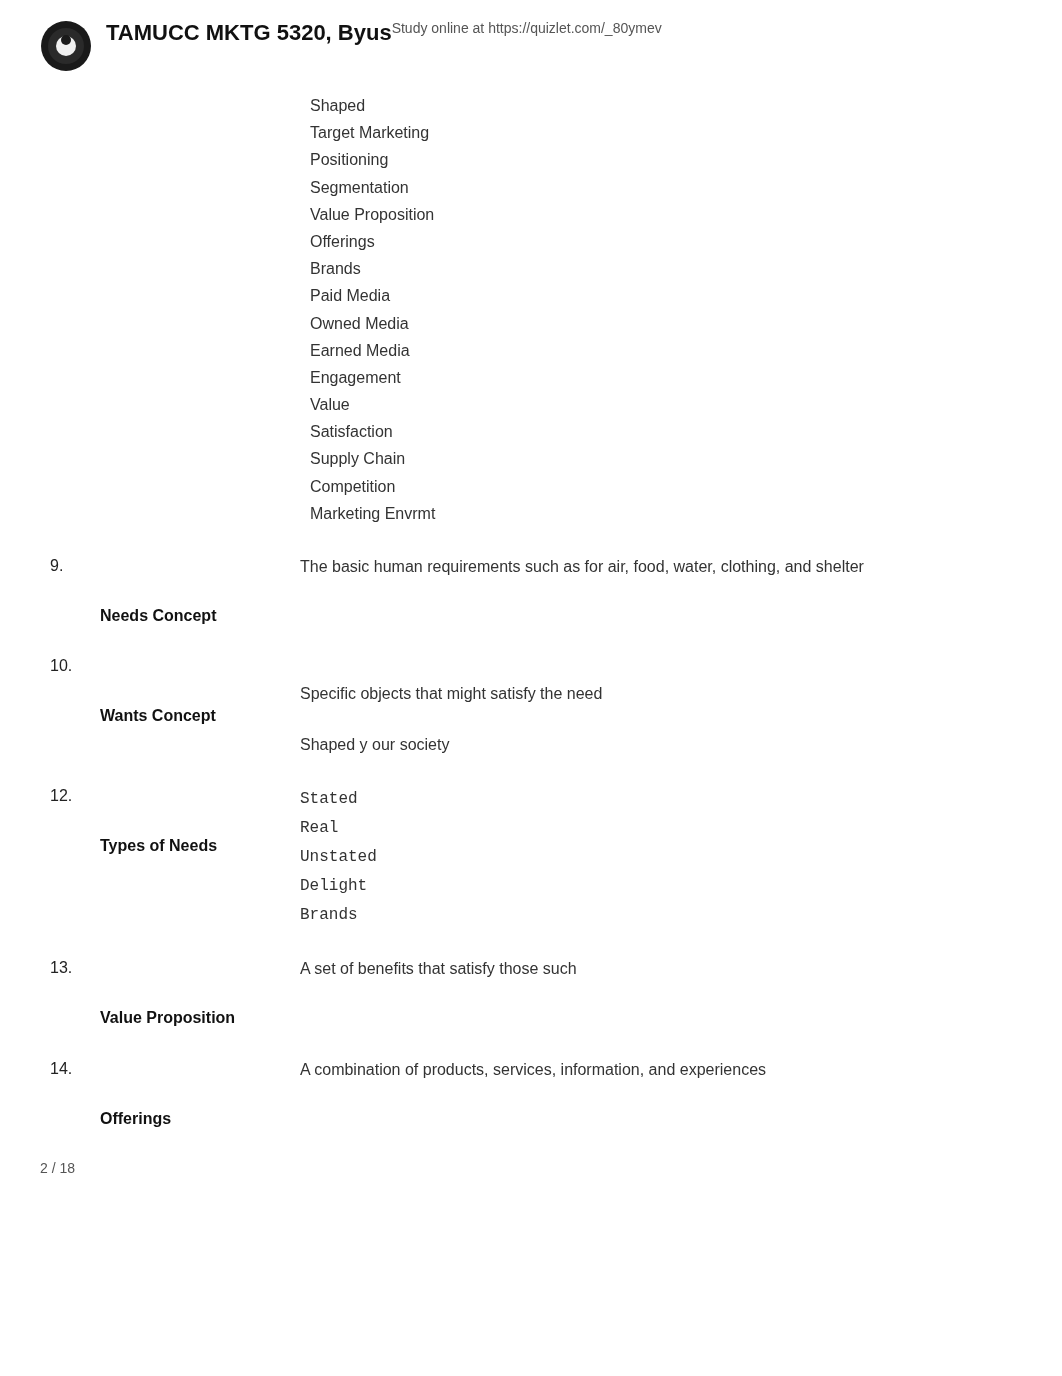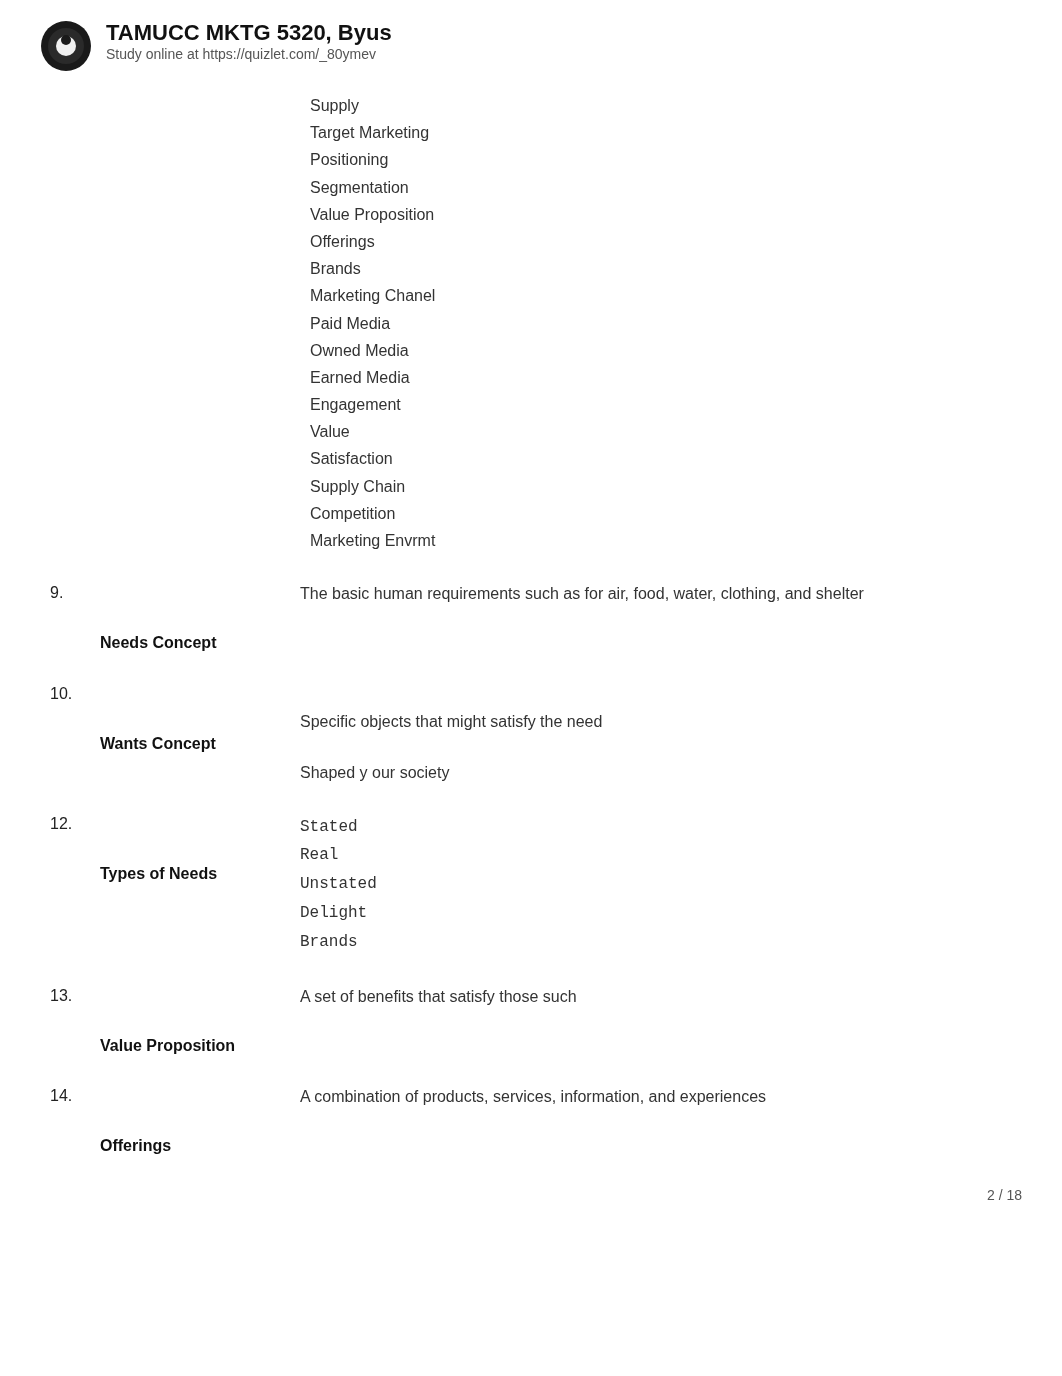--- a/index.html
+++ b/index.html
@@ -29,7 +29,6 @@
     }
     .header-text {
       display: flex;
-      flex-direction: column;
     }
     .header-title {
       font-size: 22px;

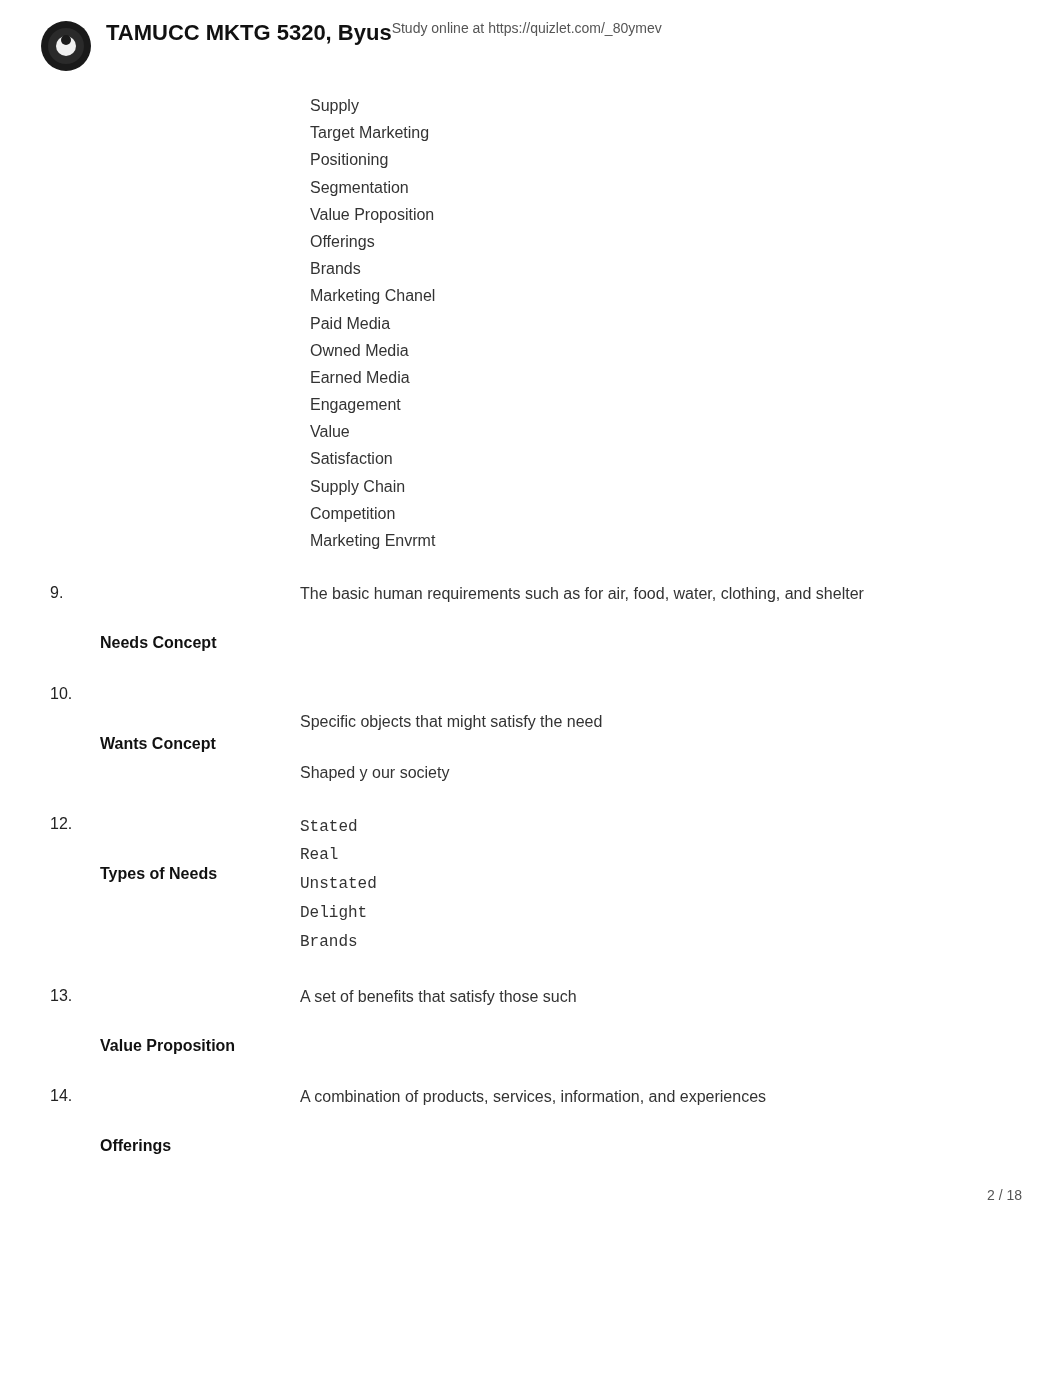--- a/index.html
+++ b/index.html
@@ -122,7 +122,7 @@
 <div class="index-section">
   <div class="index-label-col"></div>
   <div class="index-items-col" id="index-items-col">
-      <div>Supply</div>
+      <div>Shaped</div>
       <div>Target Marketing</div>
       <div>Positioning</div>
       <div>Segmentation</div>

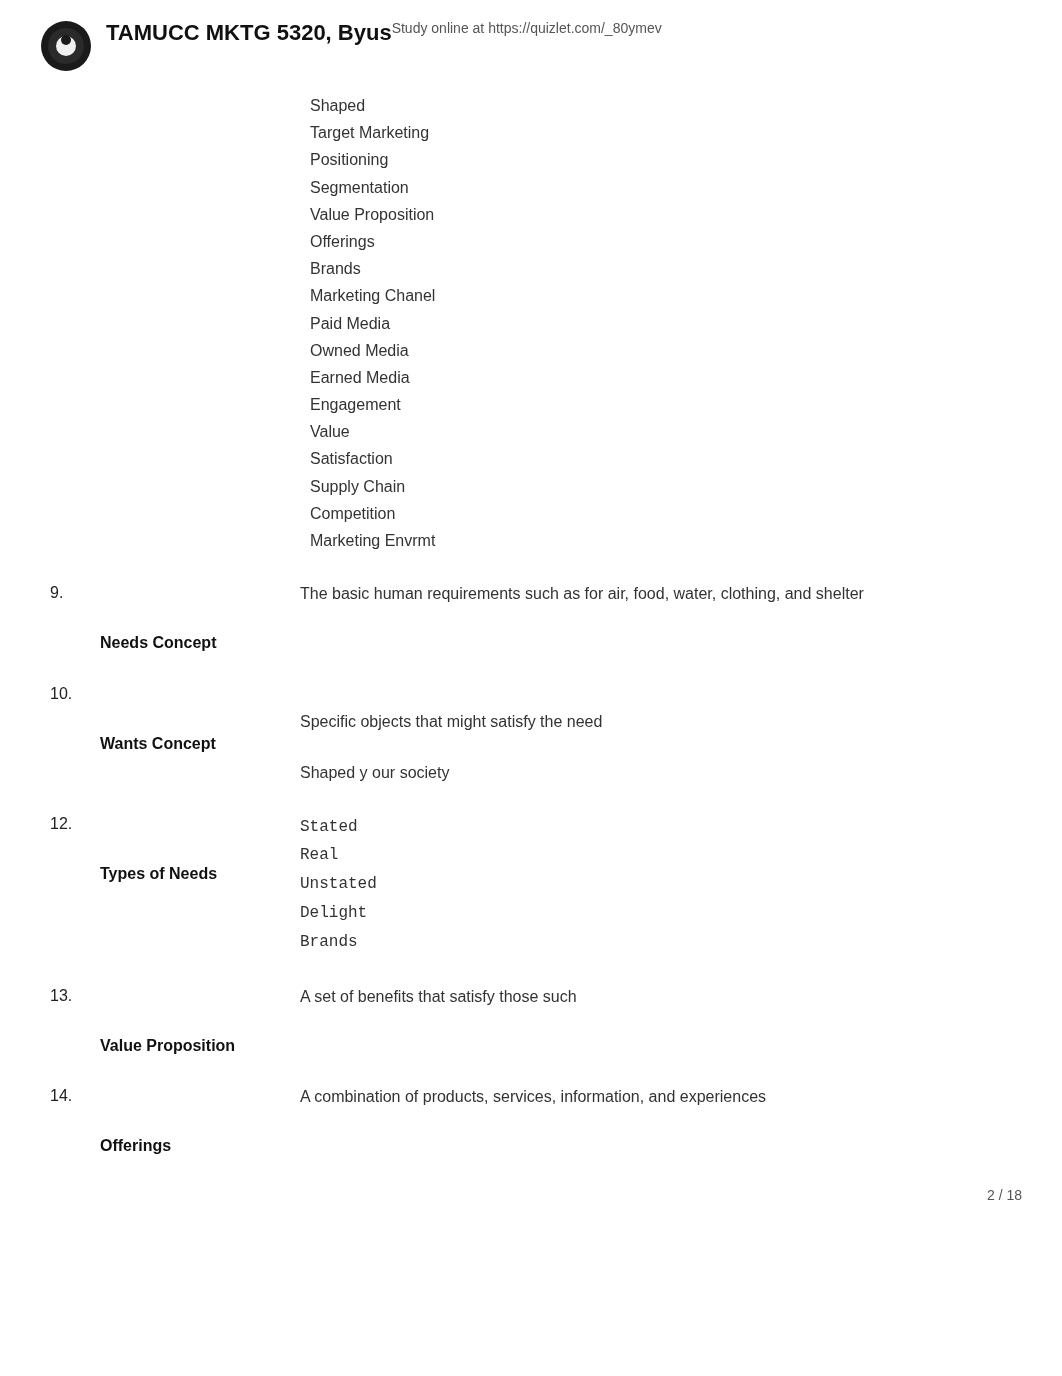--- a/index.html
+++ b/index.html
@@ -129,7 +129,6 @@
       <div>Value Proposition</div>
       <div>Offerings</div>
       <div>Brands</div>
-      <div>Marketing Chanel</div>
       <div>Paid Media</div>
       <div>Owned Media</div>
       <div>Earned Media</div>

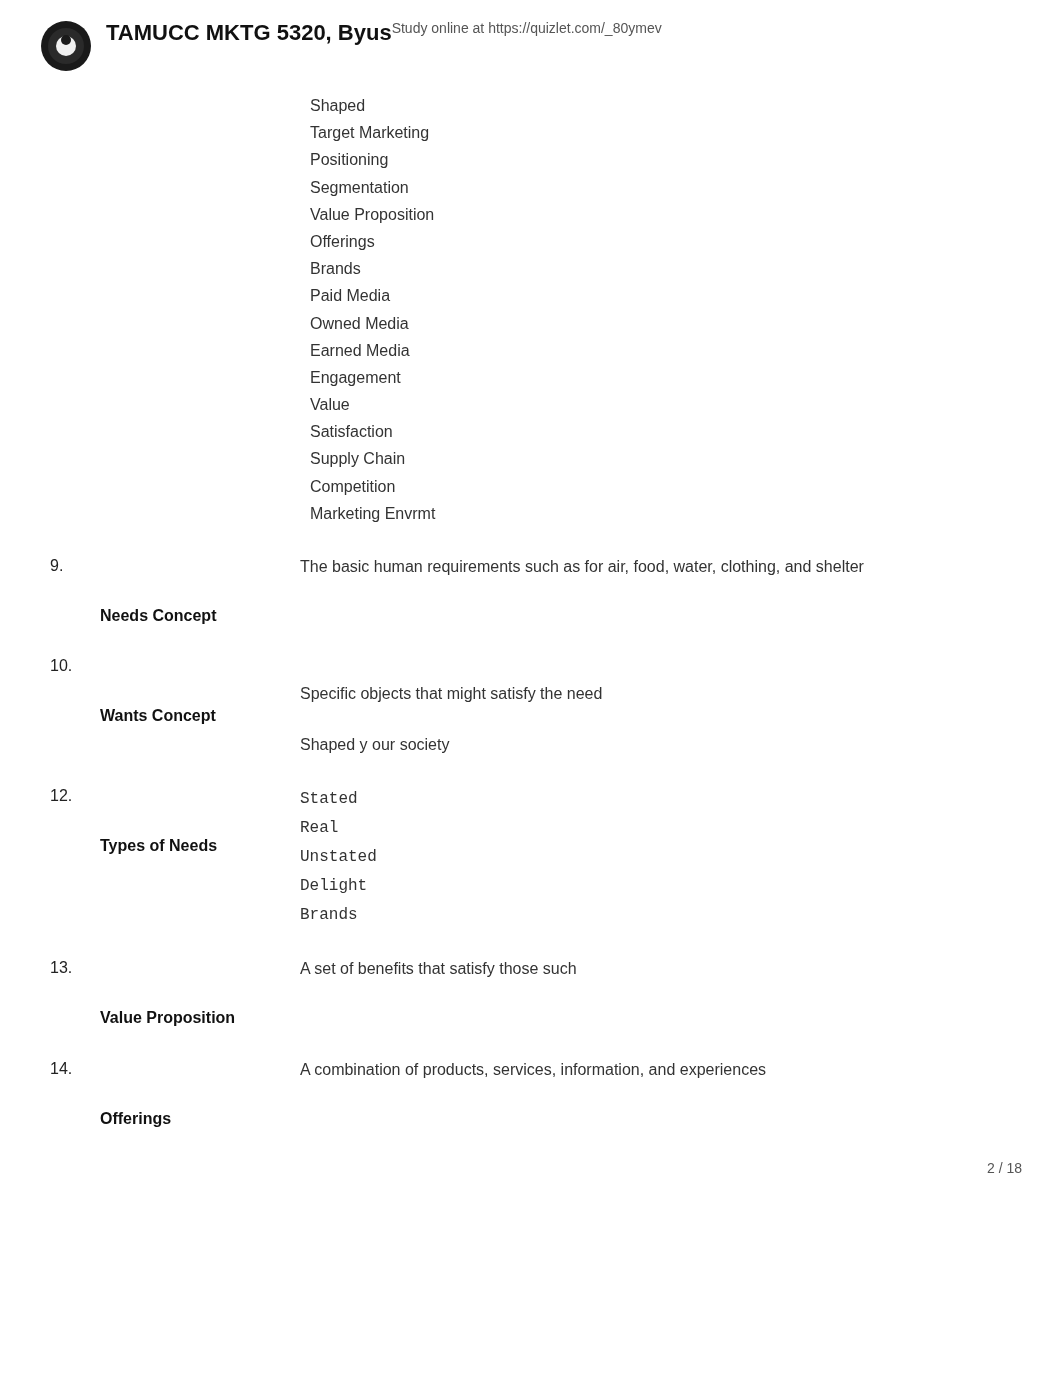--- a/index.html
+++ b/index.html
@@ -95,7 +95,7 @@
       font-family: Liberation Mono, monospace;
     }
     .page-footer {
-      text-align: right;
+      text-align: left;
       font-size: 14px;
       color: #555;
       margin-top: 30px;

